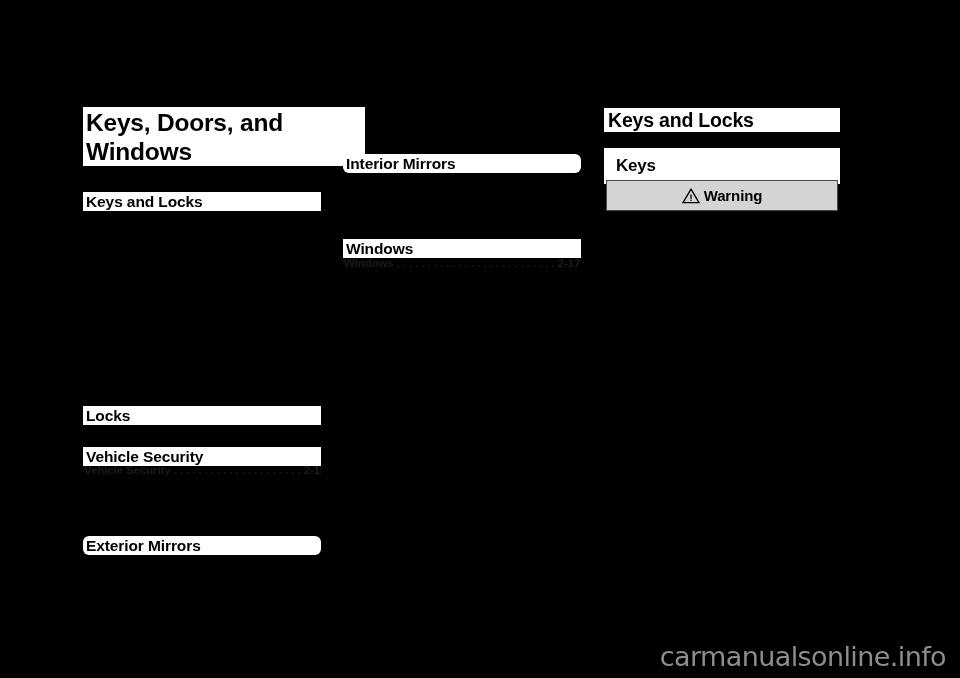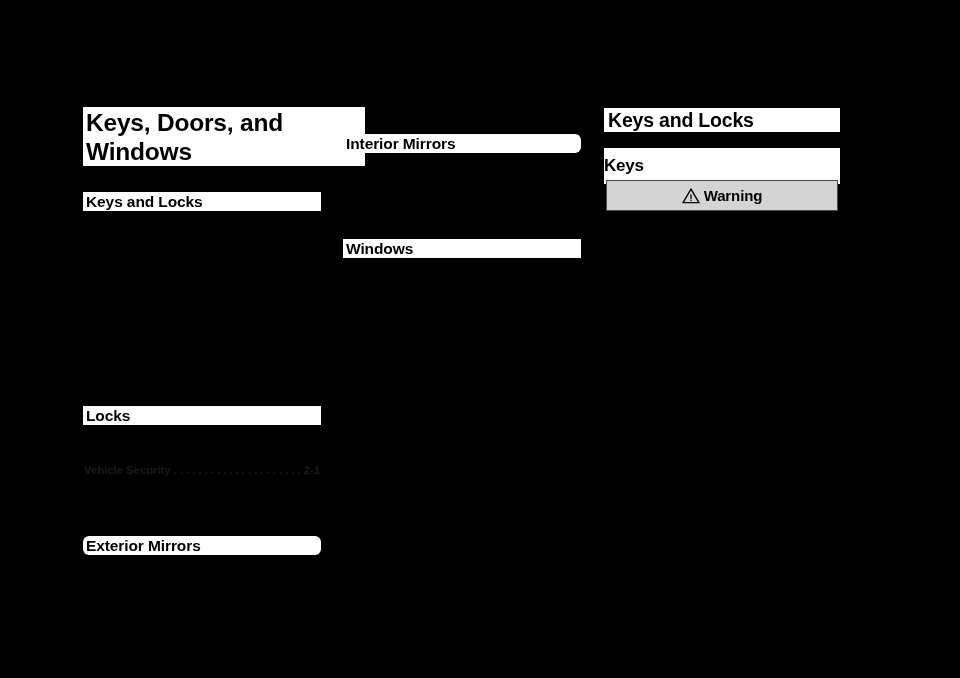--- a/index.html
+++ b/index.html
@@ -151,7 +151,7 @@
 
   <div class="band section-head col1" style="top:536px;border-radius:6px;">Exterior Mirrors</div>
 
-  <div class="band section-head col2" style="top:134px;border-radius:6px;">Interior Mirrors</div>
+  <div class="band section-head col2" style="top:154px;border-radius:6px;">Interior Mirrors</div>
 
   <div class="band section-head col2" style="top:239px;">Windows</div>
 

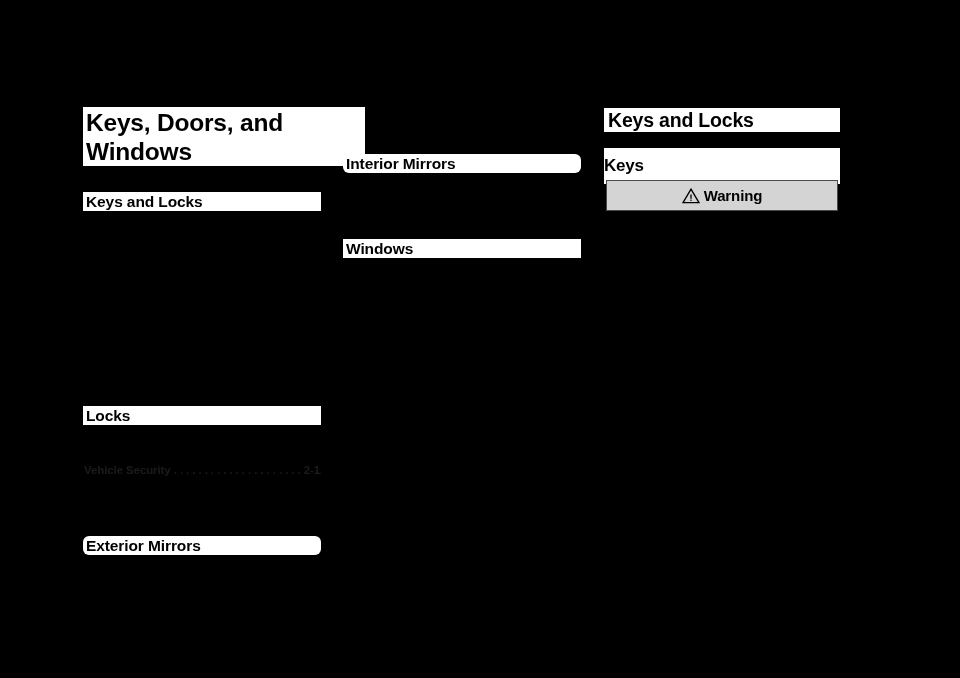--- a/index.html
+++ b/index.html
@@ -76,7 +76,7 @@
     left: 604px;
     width: 236px;
     height: 36px;
-    padding-left: 0;
+    padding-left: 12px;
     font-size: 17px;
     font-weight: bold;
     letter-spacing: -0.2px;

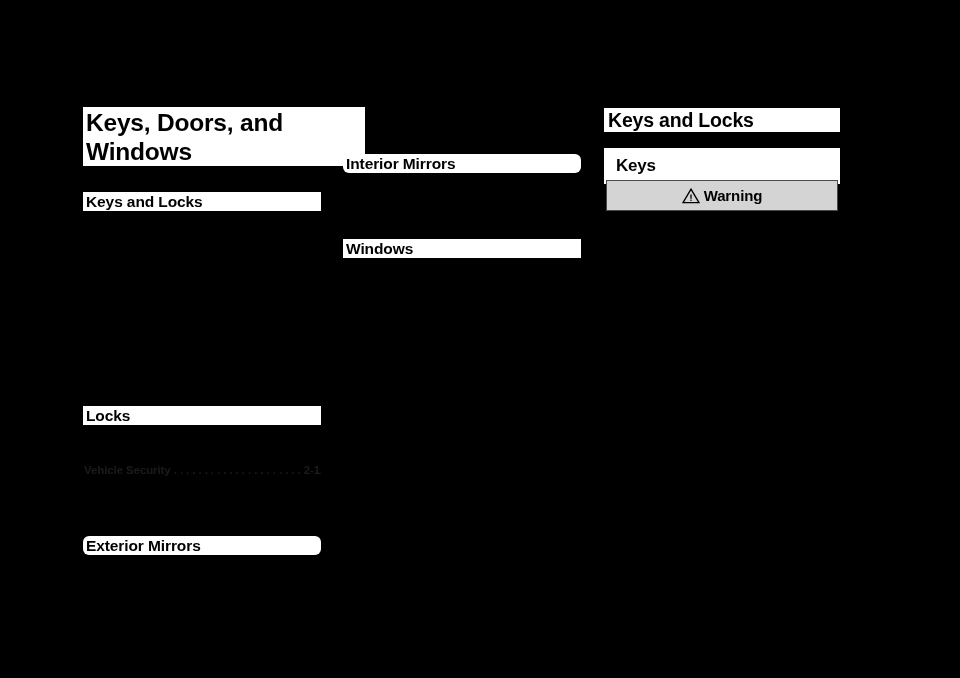--- a/index.html
+++ b/index.html
@@ -155,6 +155,7 @@
 
   <div class="band section-head col2" style="top:239px;">Windows</div>
 
+  <div class="toc-ghost" style="left:344px; top:257px; width:237px;">Windows . . . . . . . . . . . . . . . . . . . . . . . . . . 2-17</div>
 
   <div class="band page-head" style="top:108px;">Keys and Locks</div>
 

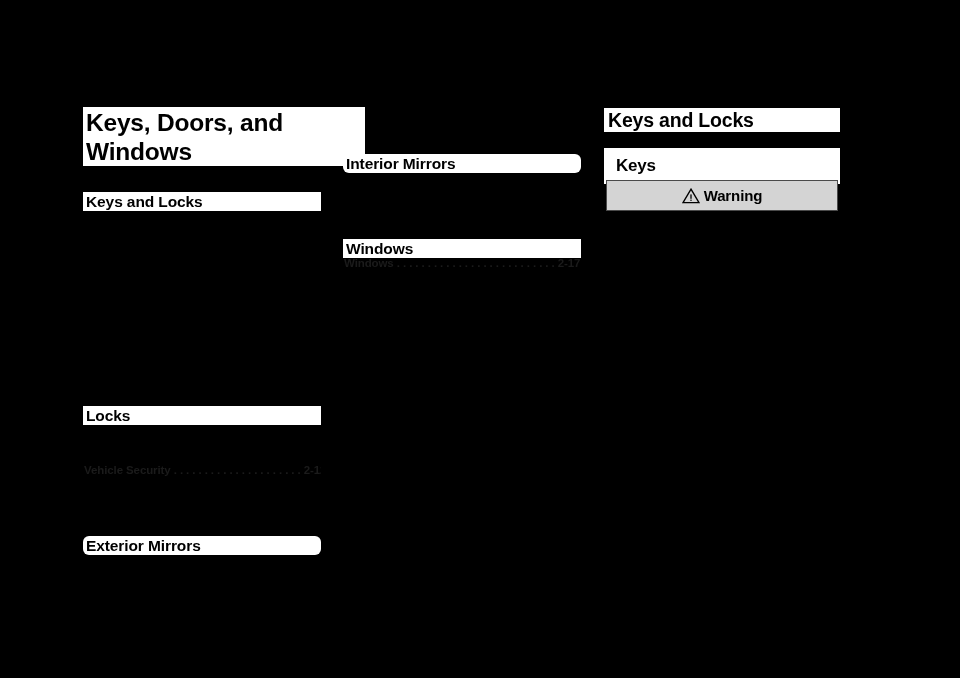--- a/index.html
+++ b/index.html
@@ -146,6 +146,7 @@
 
   <div class="band section-head col1" style="top:406px;">Locks</div>
 
+  <div class="band section-head col1" style="top:447px;">Vehicle Security</div>
 
   <div class="toc-ghost" style="left:84px; top:464px; width:237px;">Vehicle Security . . . . . . . . . . . . . . . . . . . . . 2-12</div>
 

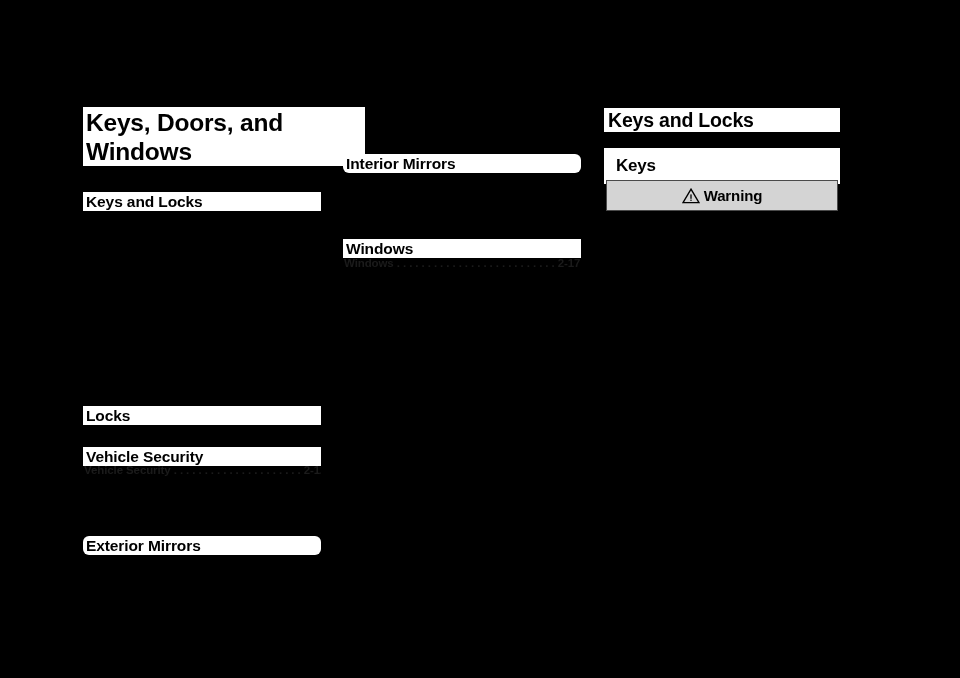--- a/index.html
+++ b/index.html
@@ -173,6 +173,7 @@
     <span class="warning-label">Warning</span>
   </div>
 
+  <div class="watermark">carmanualsonline.info</div>
 
 </div>
 

